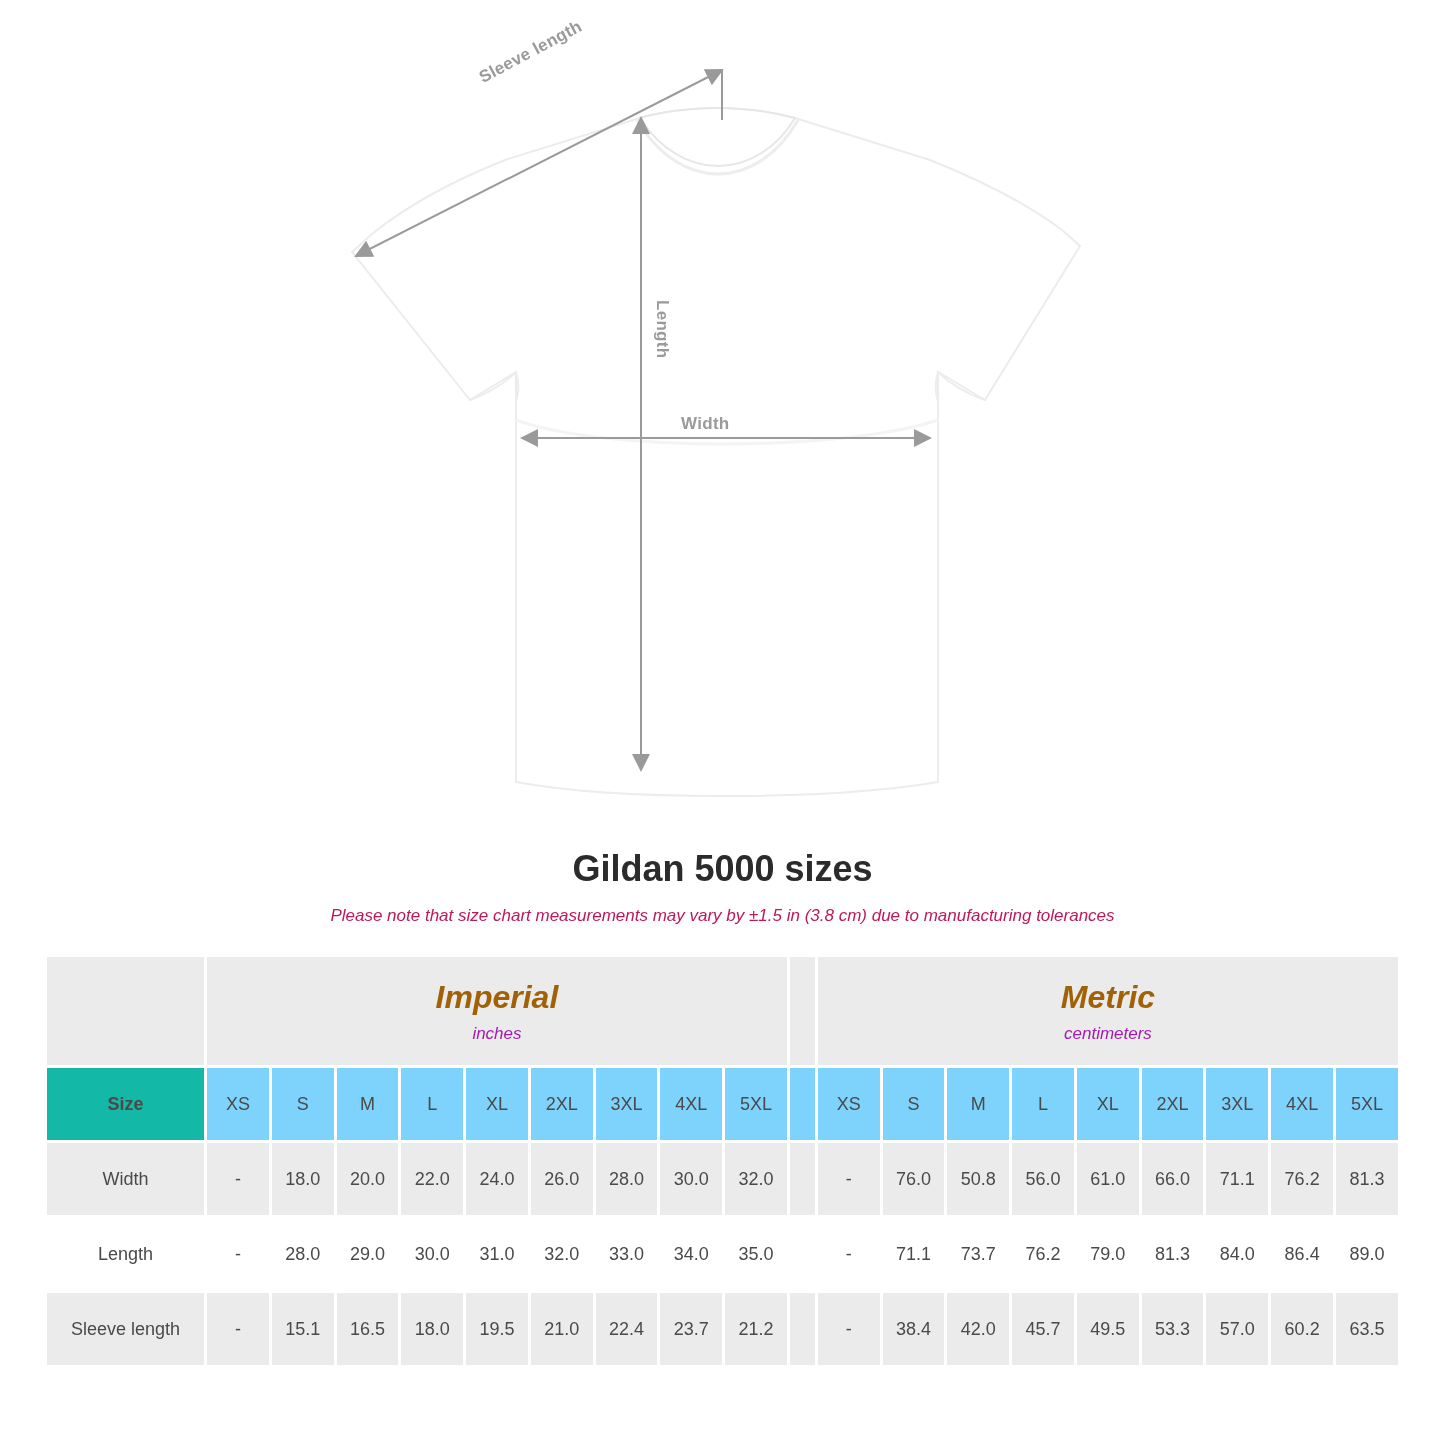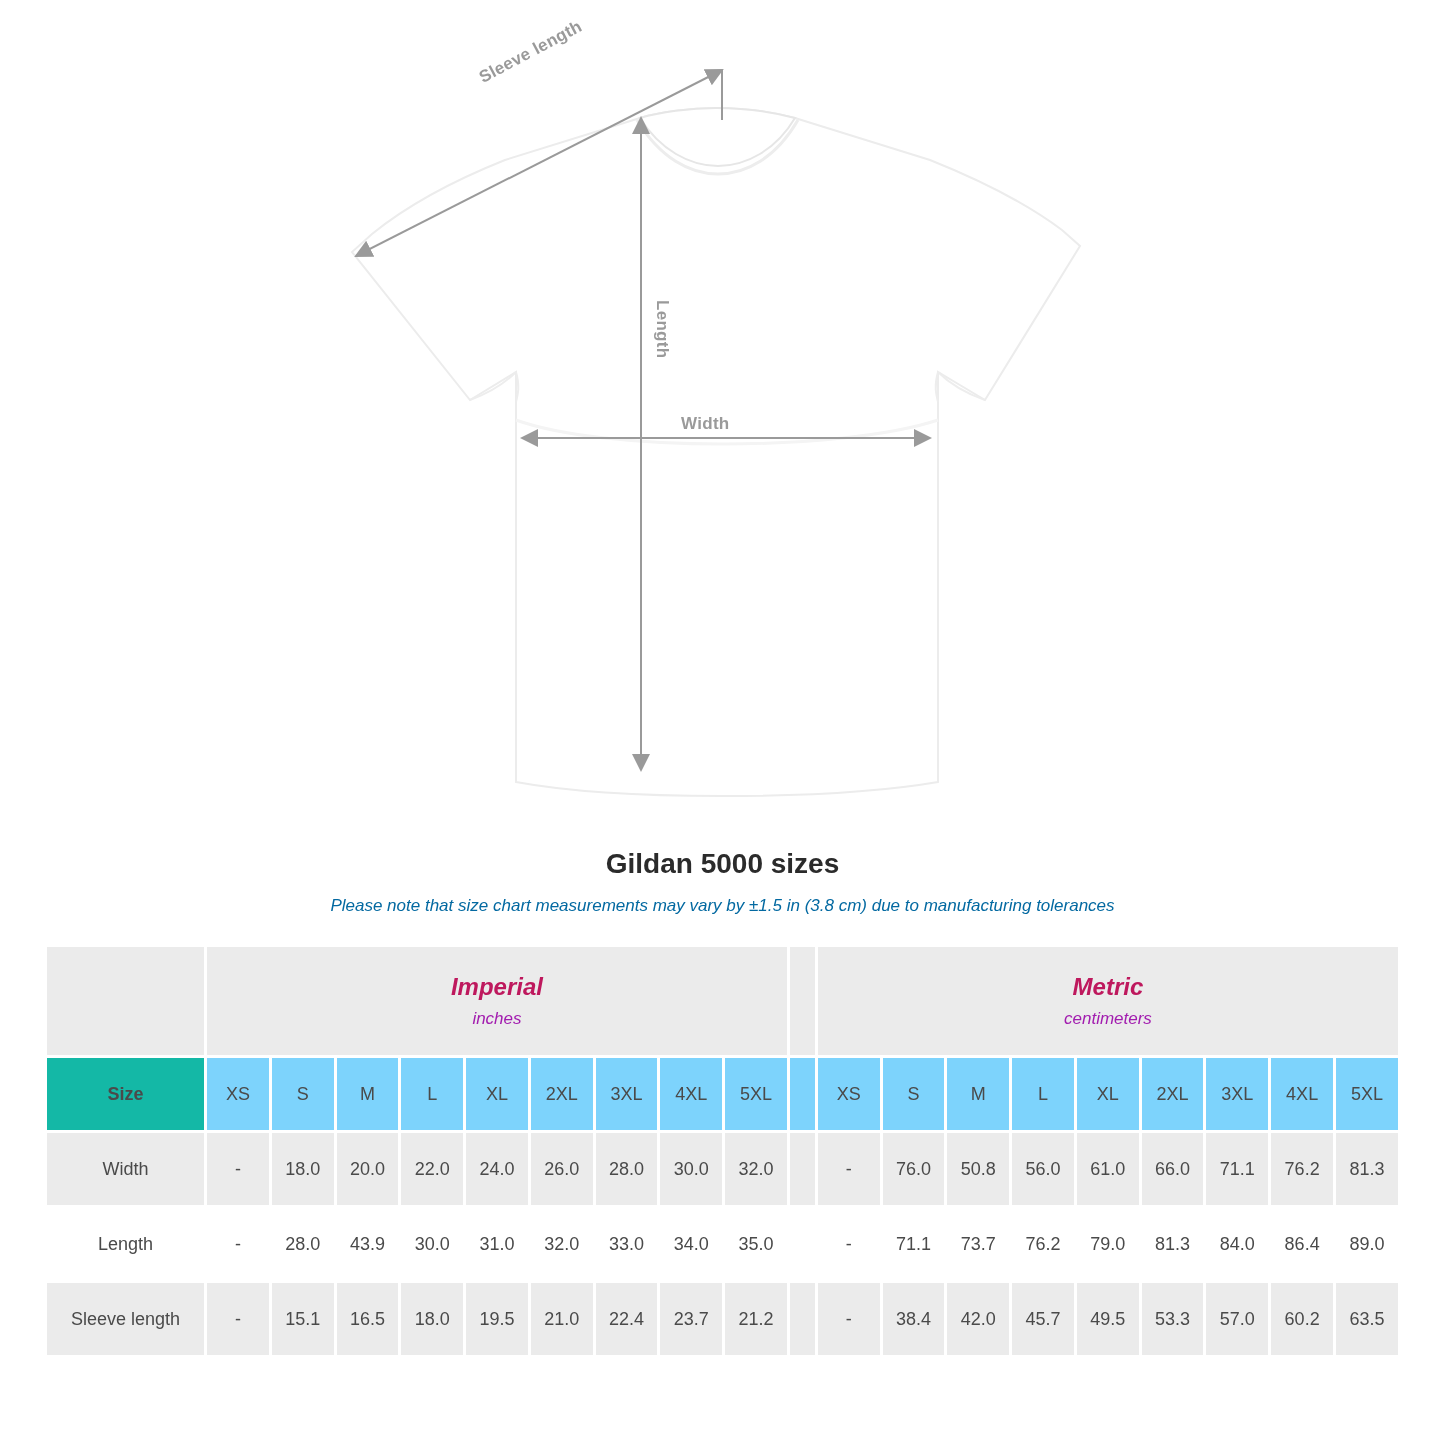--- a/index.html
+++ b/index.html
@@ -61,7 +61,7 @@
     margin-top: 28px;
   }
   .chart-title {
-    font-size: 28px;
+    font-size: 36px;
     font-weight: bold;
     color: #2b2b2b;
     margin: 0;

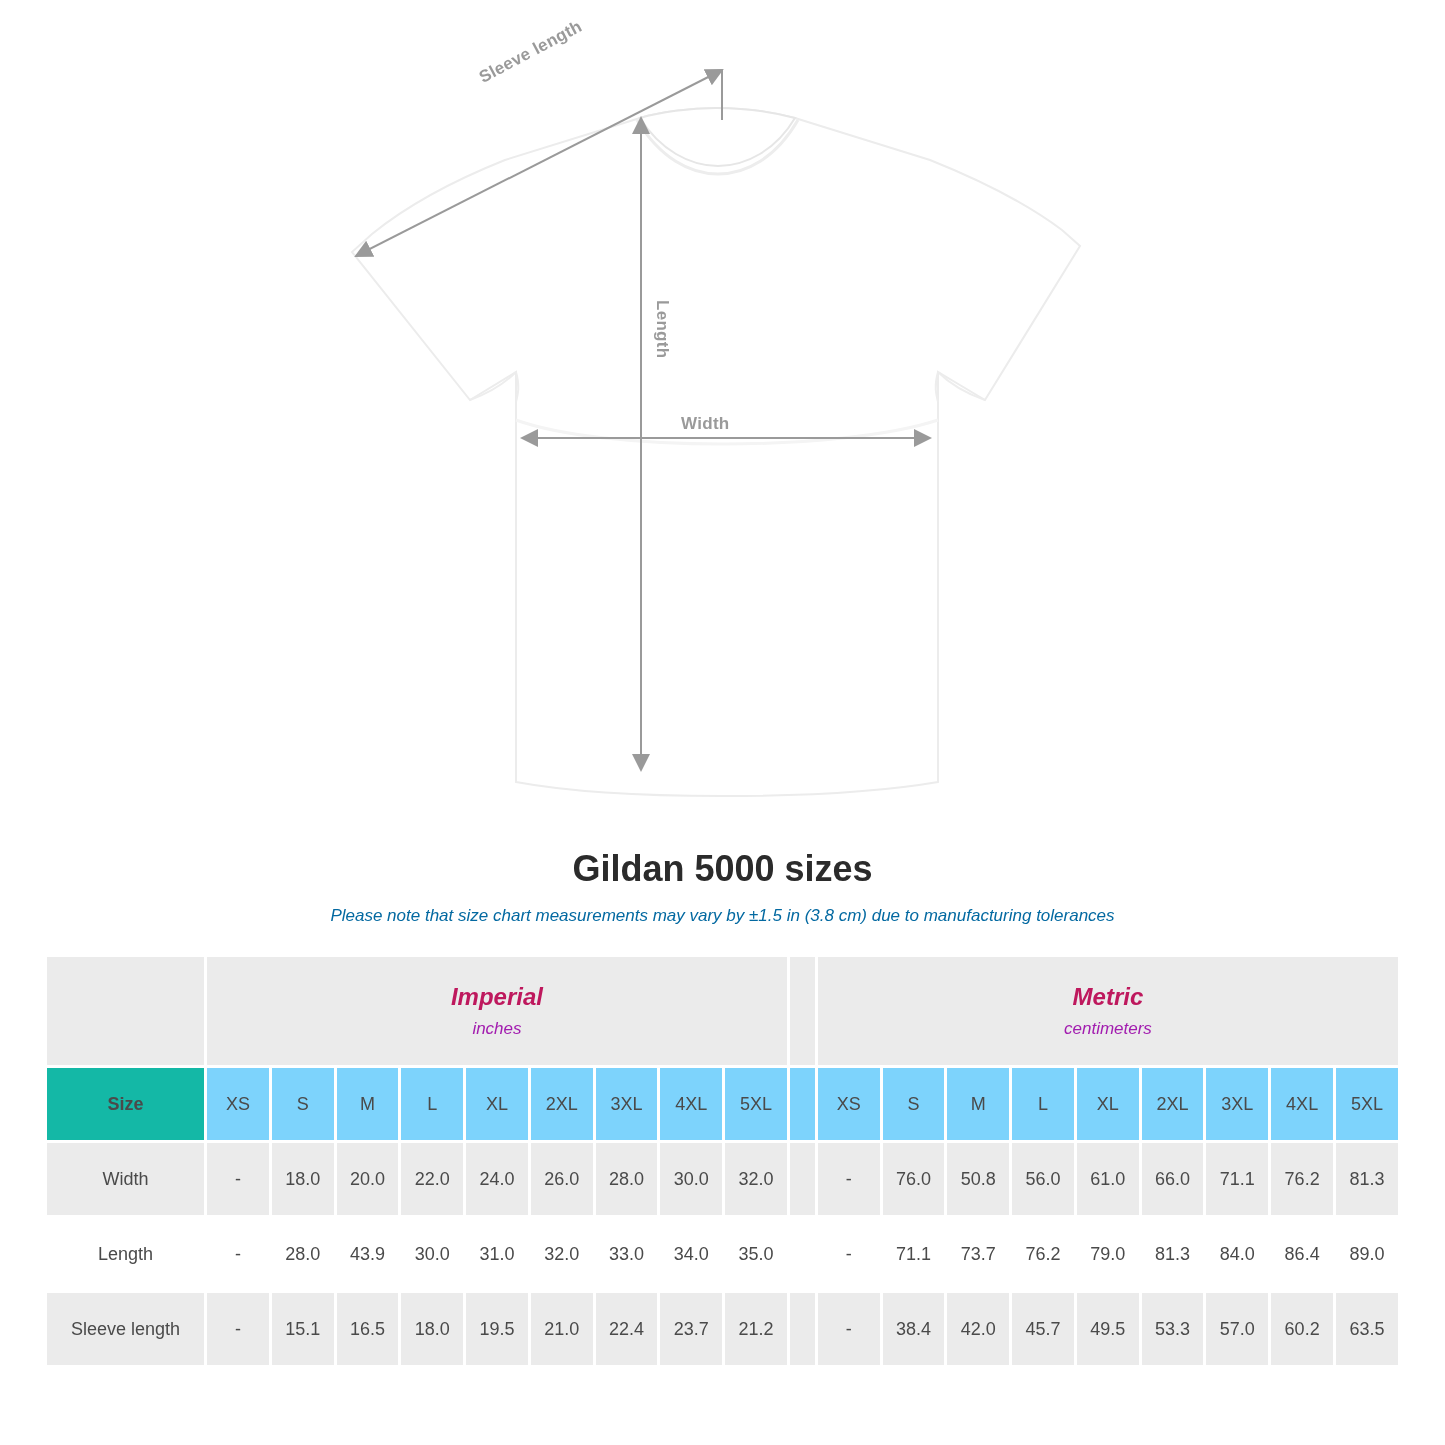--- a/index.html
+++ b/index.html
@@ -69,7 +69,7 @@
   .chart-note {
     font-size: 17px;
     font-style: italic;
-    color: #0369a1;
+    color: #be185d;
     margin-top: 16px;
   }
 

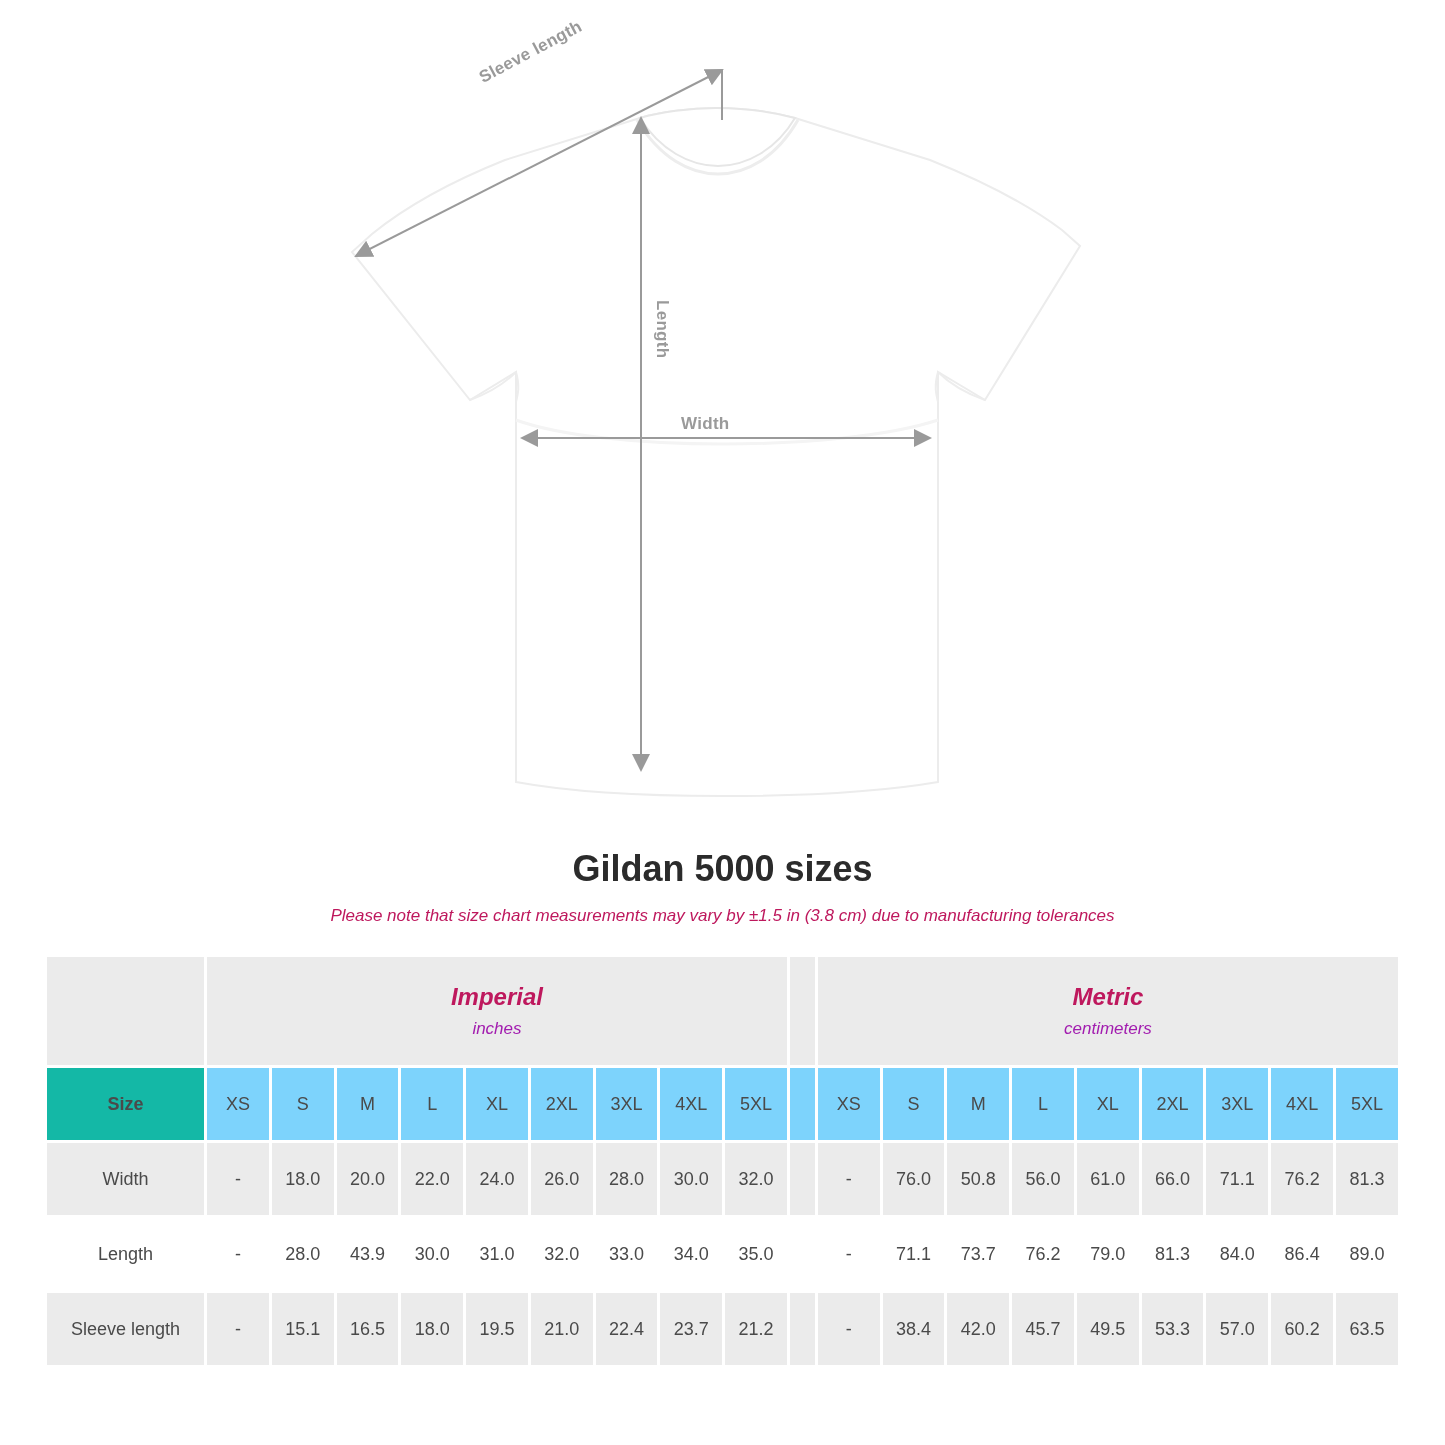--- a/index.html
+++ b/index.html
@@ -96,10 +96,10 @@
     vertical-align: middle;
   }
   .unit-head .unit-name {
-    font-size: 24px;
+    font-size: 32px;
     font-style: italic;
     font-weight: bold;
-    color: #be185d;
+    color: #a16207;
     display: block;
   }
   .unit-head .unit-sub {

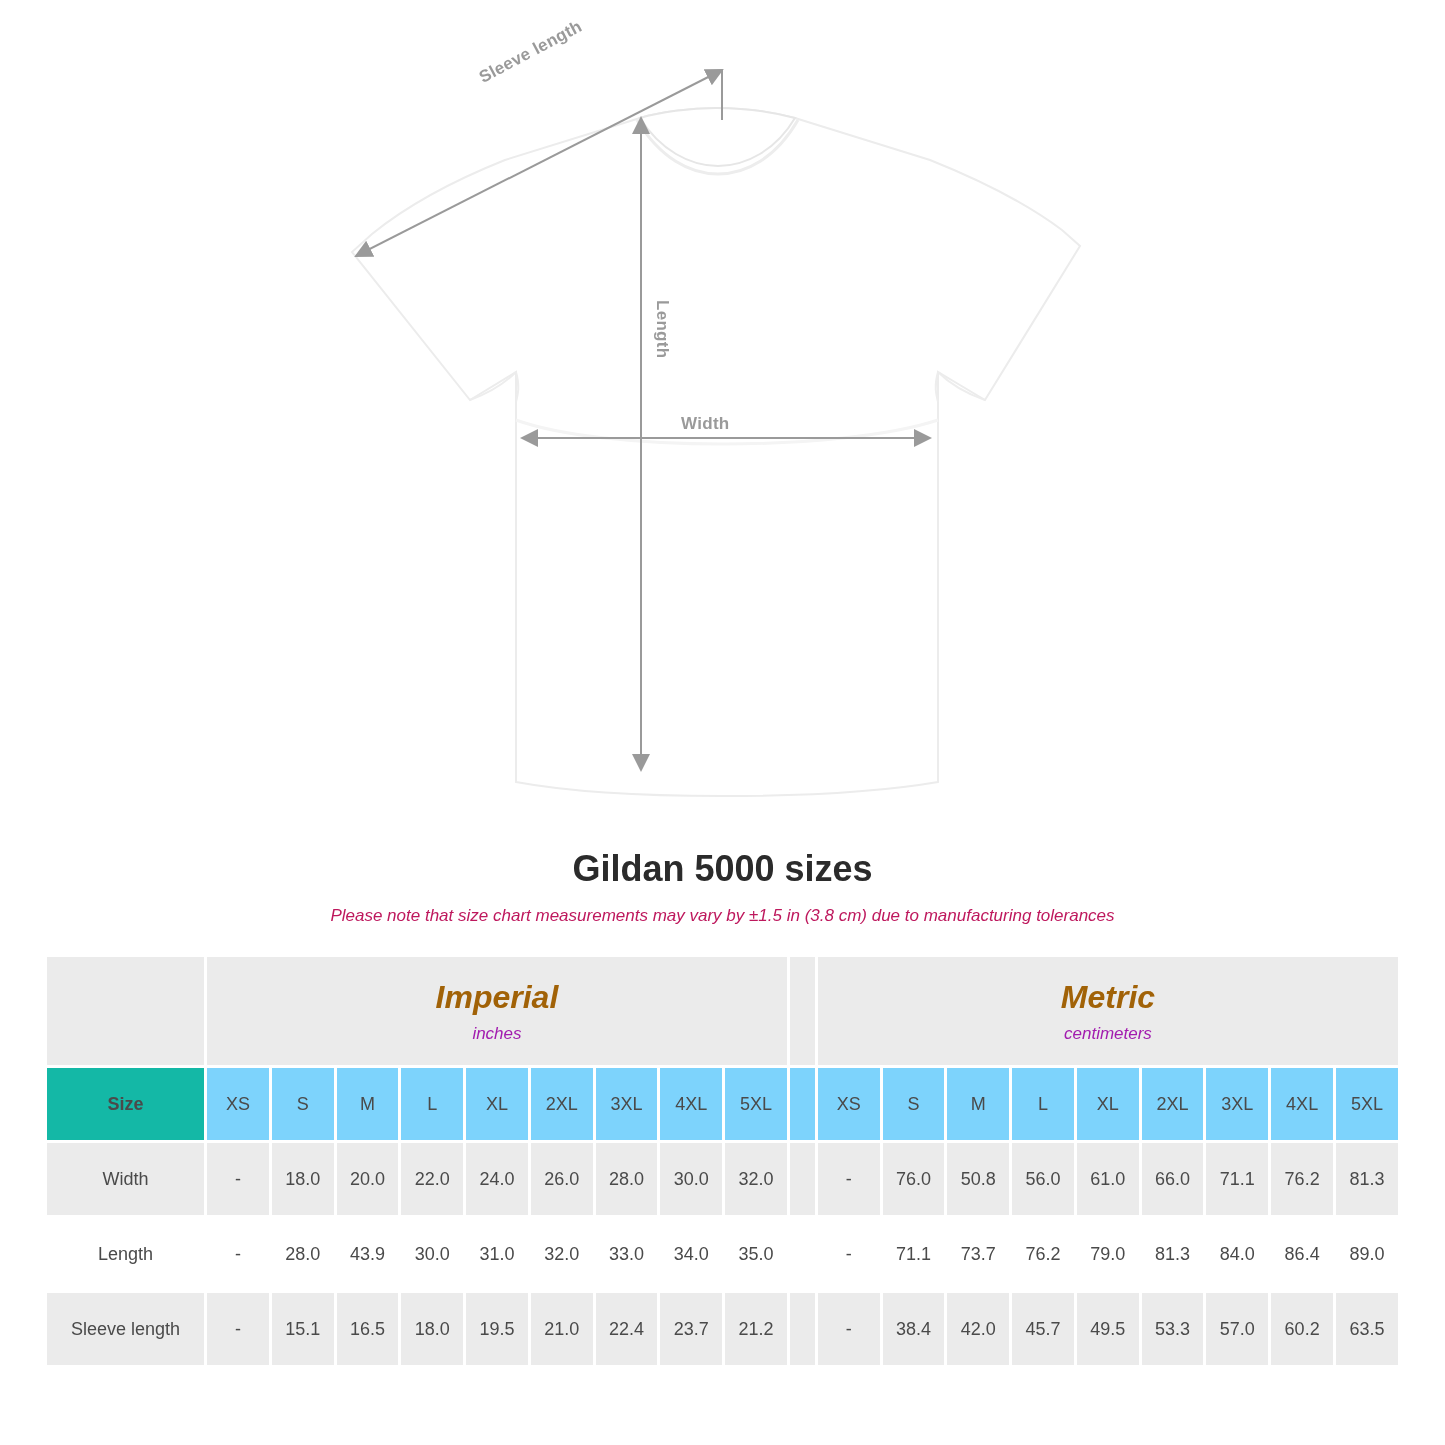--- a/index.html
+++ b/index.html
@@ -297,7 +297,7 @@
             <td class="rowhead">Length</td>
             <td>-</td>
             <td>28.0</td>
-            <td>43.9</td>
+            <td>29.0</td>
             <td>30.0</td>
             <td>31.0</td>
             <td>32.0</td>

